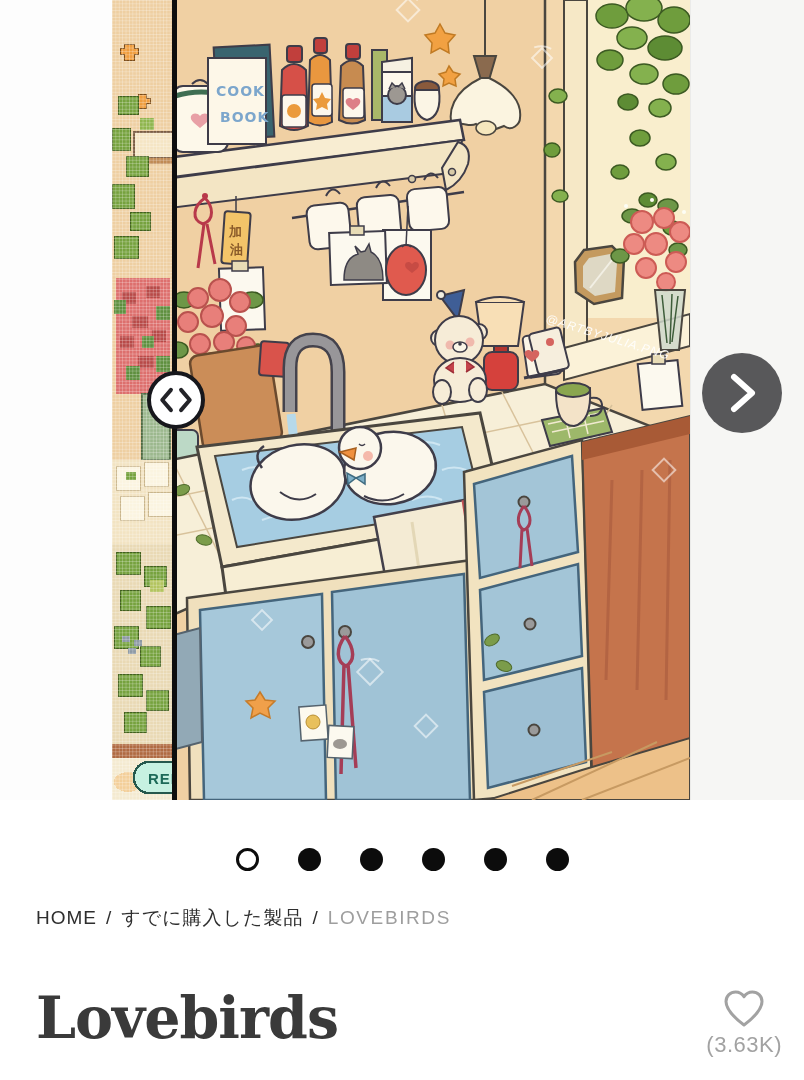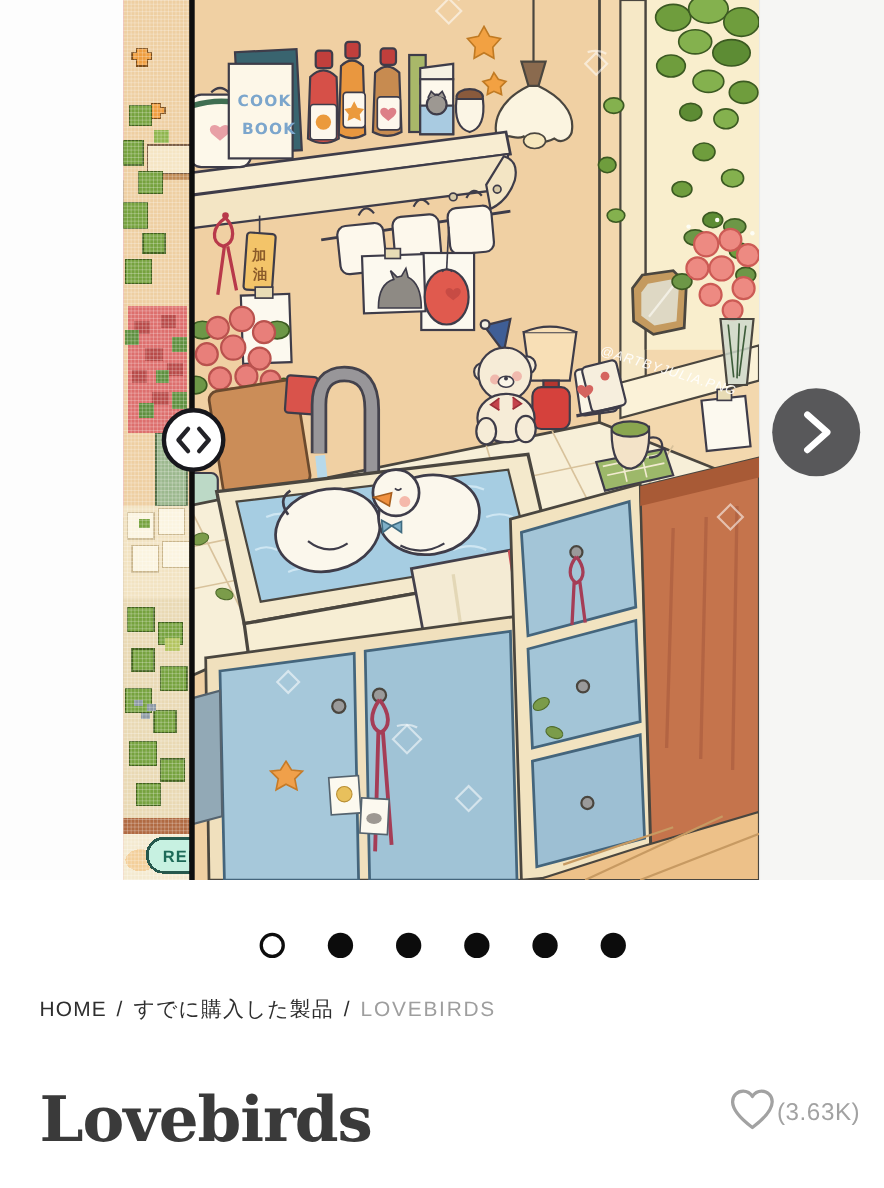--- a/index.html
+++ b/index.html
@@ -53,7 +53,7 @@
     font-family:"DejaVu Serif", serif;font-weight:bold;font-size:57px;
     color:#3a3a3a;letter-spacing:-1px;line-height:1.1;margin:0;
   }
-  .likes{display:flex;align-items:center;margin-top:2px;}
+  .likes{display:flex;flex-direction:column;align-items:center;margin-top:2px;}
   .likes .count{font-size:22px;color:#a2a2a2;letter-spacing:0.5px;margin-top:3px;}
 </style>
 </head>

